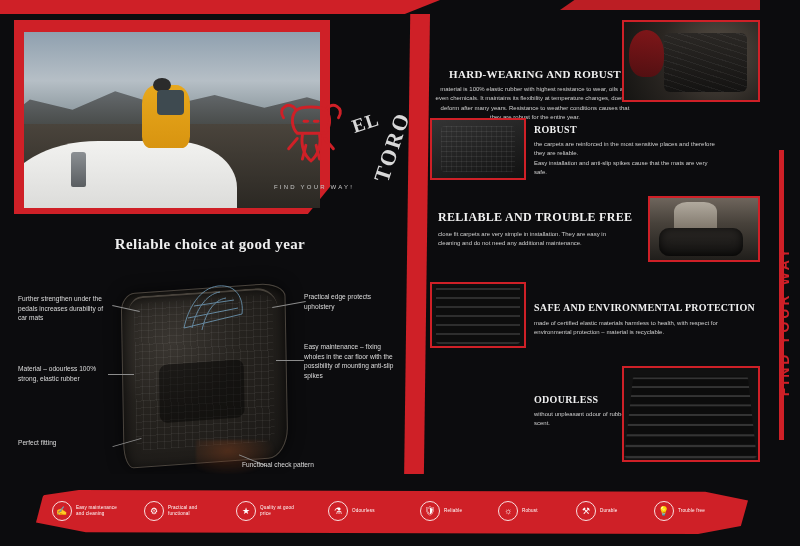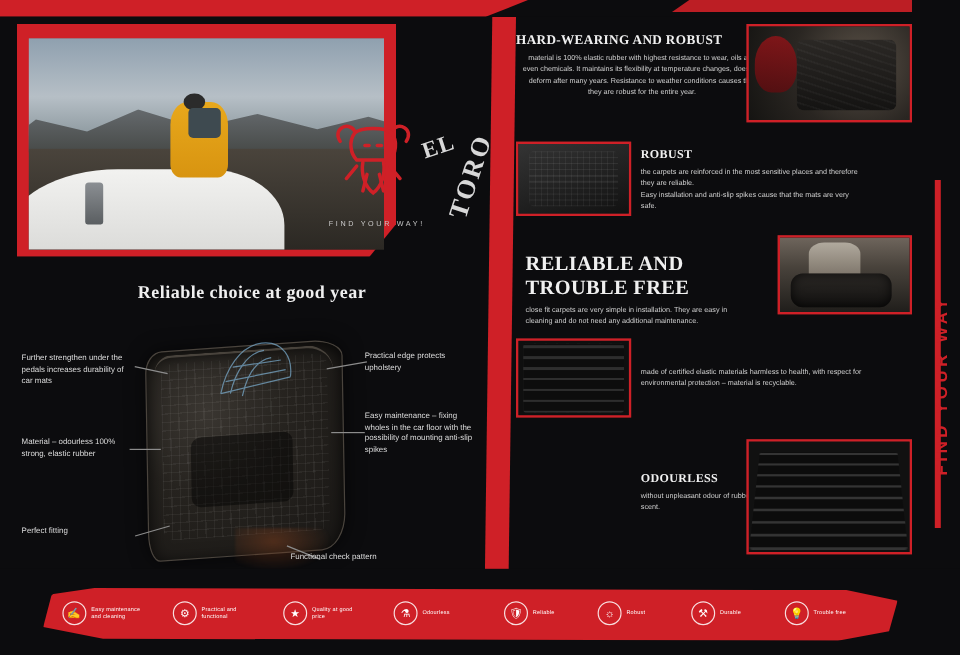--- a/index.html
+++ b/index.html
@@ -256,7 +256,7 @@
   <div class="right">
 
     <div class="sec" style="top:14px; left:0;">
-      <h3 style="font-size:11px; text-align:left; width:210px;">HARD-WEARING AND ROBUST</h3>
+      <h3 style="font-size:11px; text-align:center; width:210px;margin-top:40px;">HARD-WEARING AND ROBUST</h3>
       <p style="width:200px; margin:5px 0 0 5px; text-align:center;">material is 100% elastic rubber with highest resistance to wear, oils and even chemicals. It maintains its flexibility at temperature changes, does not deform after many years. Resistance to weather conditions causes that they are robust for the entire year.</p>
     </div>
     <div class="thumb" style="left:192px; top:6px; width:138px; height:82px;">

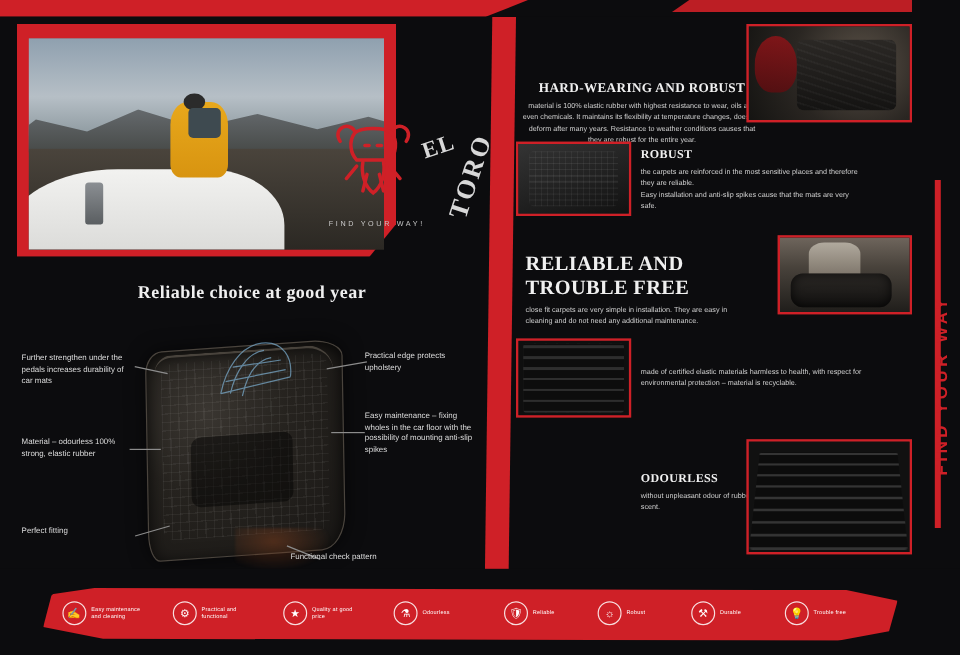--- a/index.html
+++ b/index.html
@@ -273,7 +273,7 @@
     </div>
 
     <div class="sec" style="top:196px; left:8px; width:210px;">
-      <h3 style="font-size:17px;">RELIABLE AND TROUBLE FREE</h3>
+      <h3 style="font-size:12px;">RELIABLE AND TROUBLE FREE</h3>
       <p style="width:190px; margin-top:5px;">close fit carpets are very simple in installation. They are easy in cleaning and do not need any additional maintenance.</p>
     </div>
     <div class="thumb" style="left:218px; top:182px; width:112px; height:66px;">

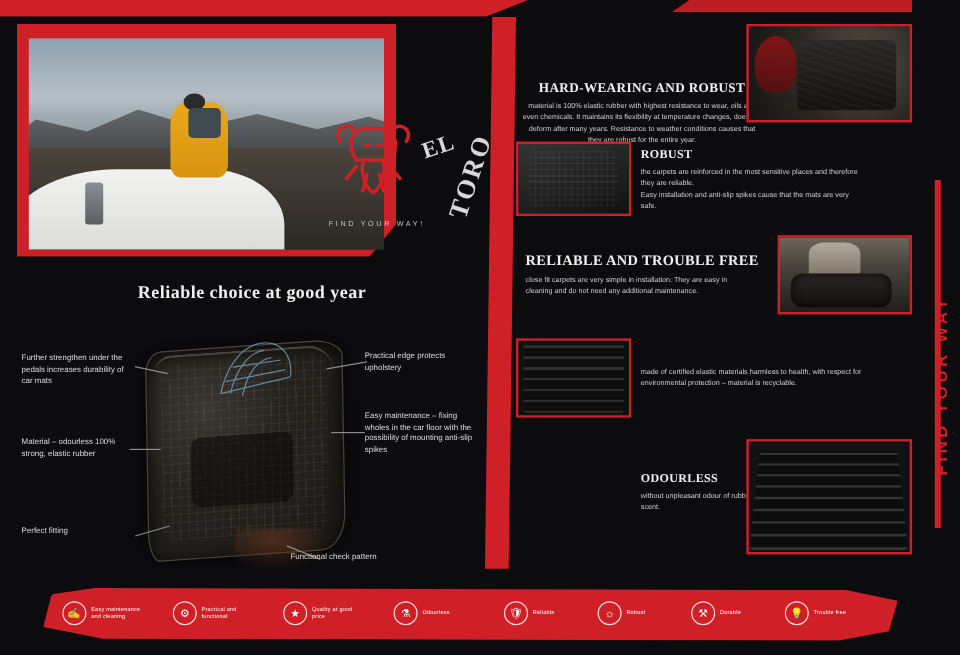--- a/index.html
+++ b/index.html
@@ -284,6 +284,7 @@
       <div class="ph grid-mat"></div>
     </div>
     <div class="sec" style="top:288px; left:104px; width:226px;">
+      <h3 style="font-size:10px; line-height:1.15;">SAFE AND ENVIRONMENTAL PROTECTION</h3>
       <p style="width:216px; margin-top:5px;">made of certified elastic materials harmless to health, with respect for environmental protection – material is recyclable.</p>
     </div>
 

